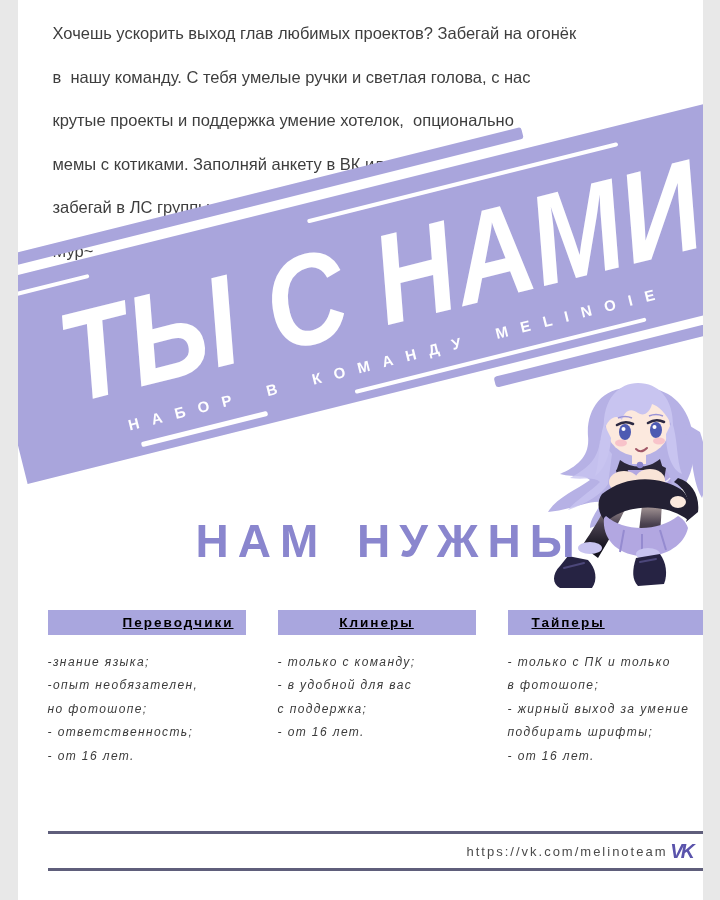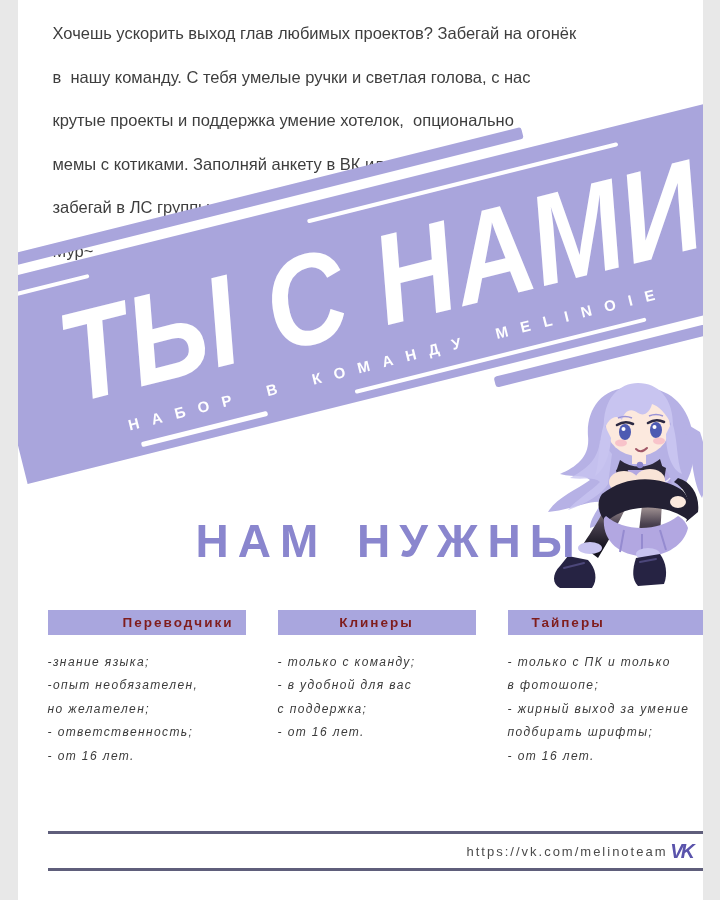--- a/index.html
+++ b/index.html
@@ -54,9 +54,10 @@
   .col-2 { left:260px; }
   .col-3 { left:490px; }
   .col-header {
-    width:198px; height:25px; background:#a9a6de; color:#7f1d1d;
+    width:198px; height:25px; background:#a9a6de; color:#000000;
     font-size:13.5px; font-weight:700; letter-spacing:2px; line-height:25px;
     box-sizing:border-box;
+    text-decoration:underline;
   }
   .col-1 .col-header { text-align:right; padding-right:12px; }
   .col-2 .col-header { text-align:center; }

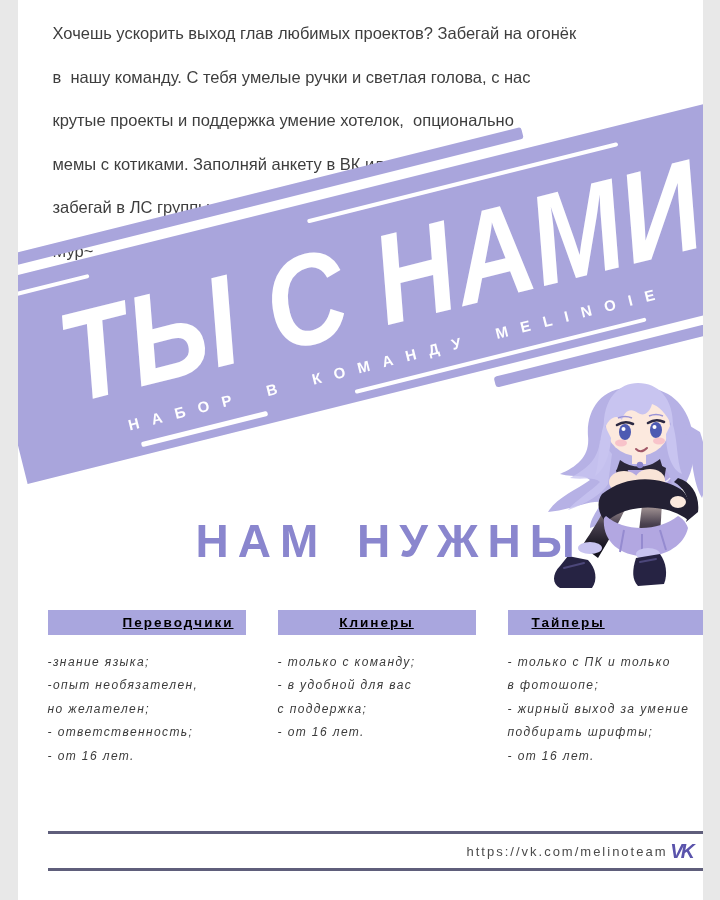--- a/index.html
+++ b/index.html
@@ -170,7 +170,7 @@
     <div class="col-lines">
       <div class="col-line">-знание языка;</div>
       <div class="col-line">-опыт необязателен,</div>
-      <div class="col-line">но желателен;</div>
+      <div class="col-line">но фотошопе;</div>
       <div class="col-line">- ответственность;</div>
       <div class="col-line">- от 16 лет.</div>
     </div>

